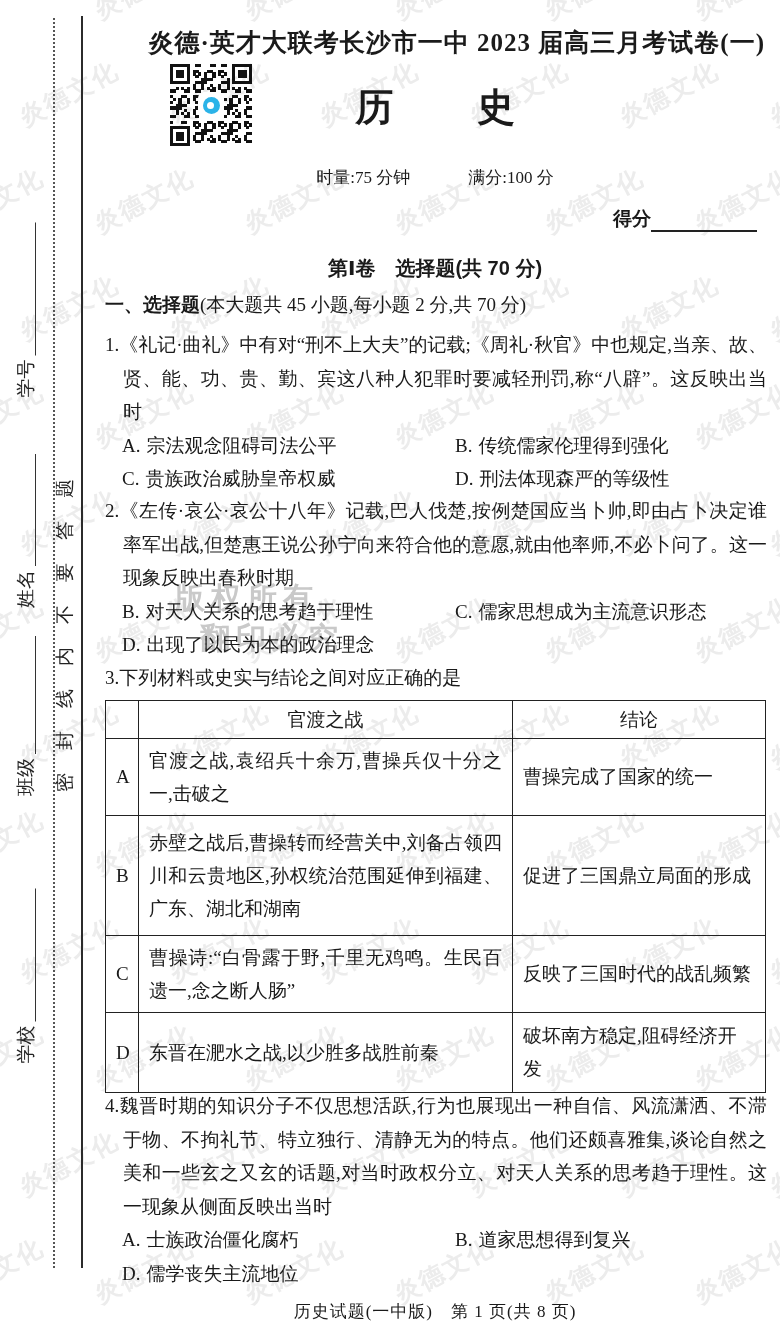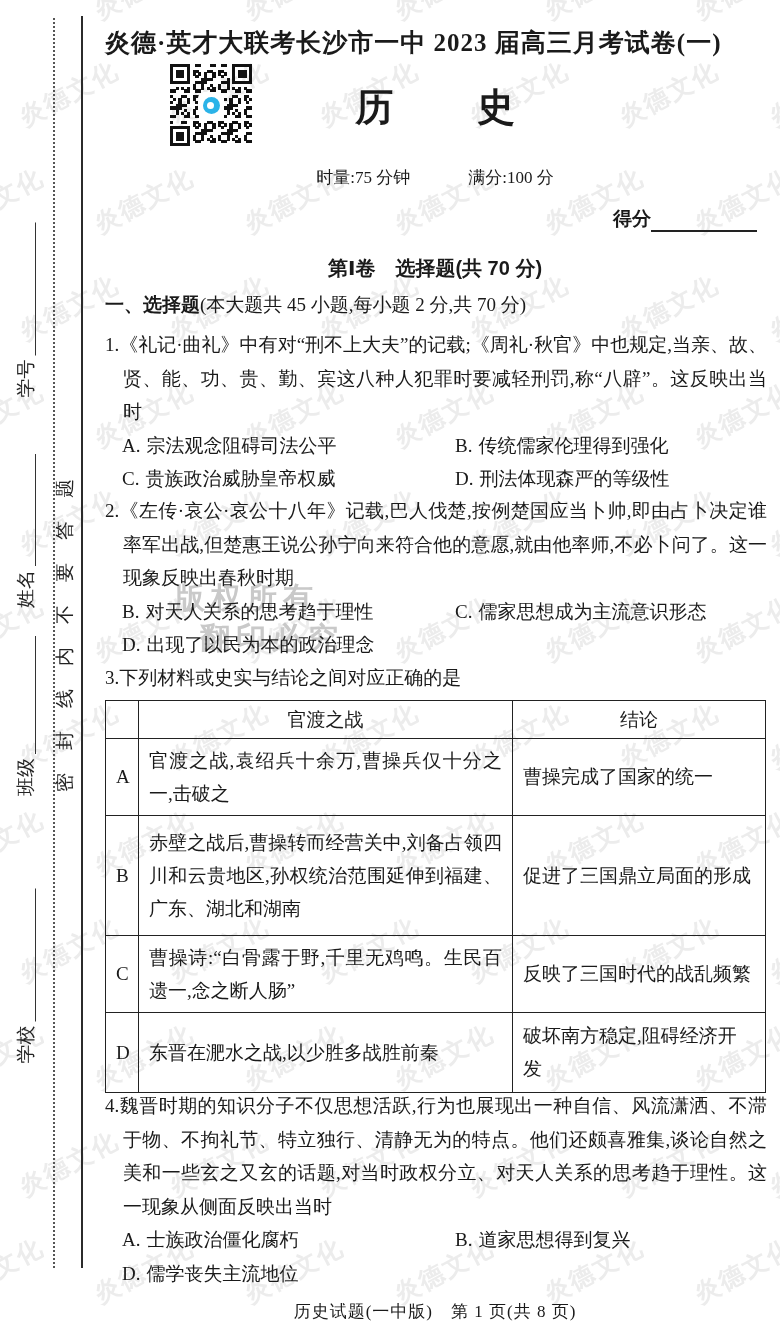--- a/index.html
+++ b/index.html
@@ -31,7 +31,7 @@
       font-size:19px;letter-spacing:23px;color:#222;background:transparent;}
   
   .content{position:absolute;inset:0;z-index:1;}
-  .exam-title{position:absolute;left:105px;top:26px;width:660px;text-align:left;
+  .exam-title{position:absolute;left:105px;top:26px;width:660px;text-align:right;
       font-size:25px;font-weight:700;letter-spacing:1px;}
   .qr{position:absolute;left:170px;top:64px;width:82px;height:82px;}
   .qr .cell{position:absolute;background:#111;}

